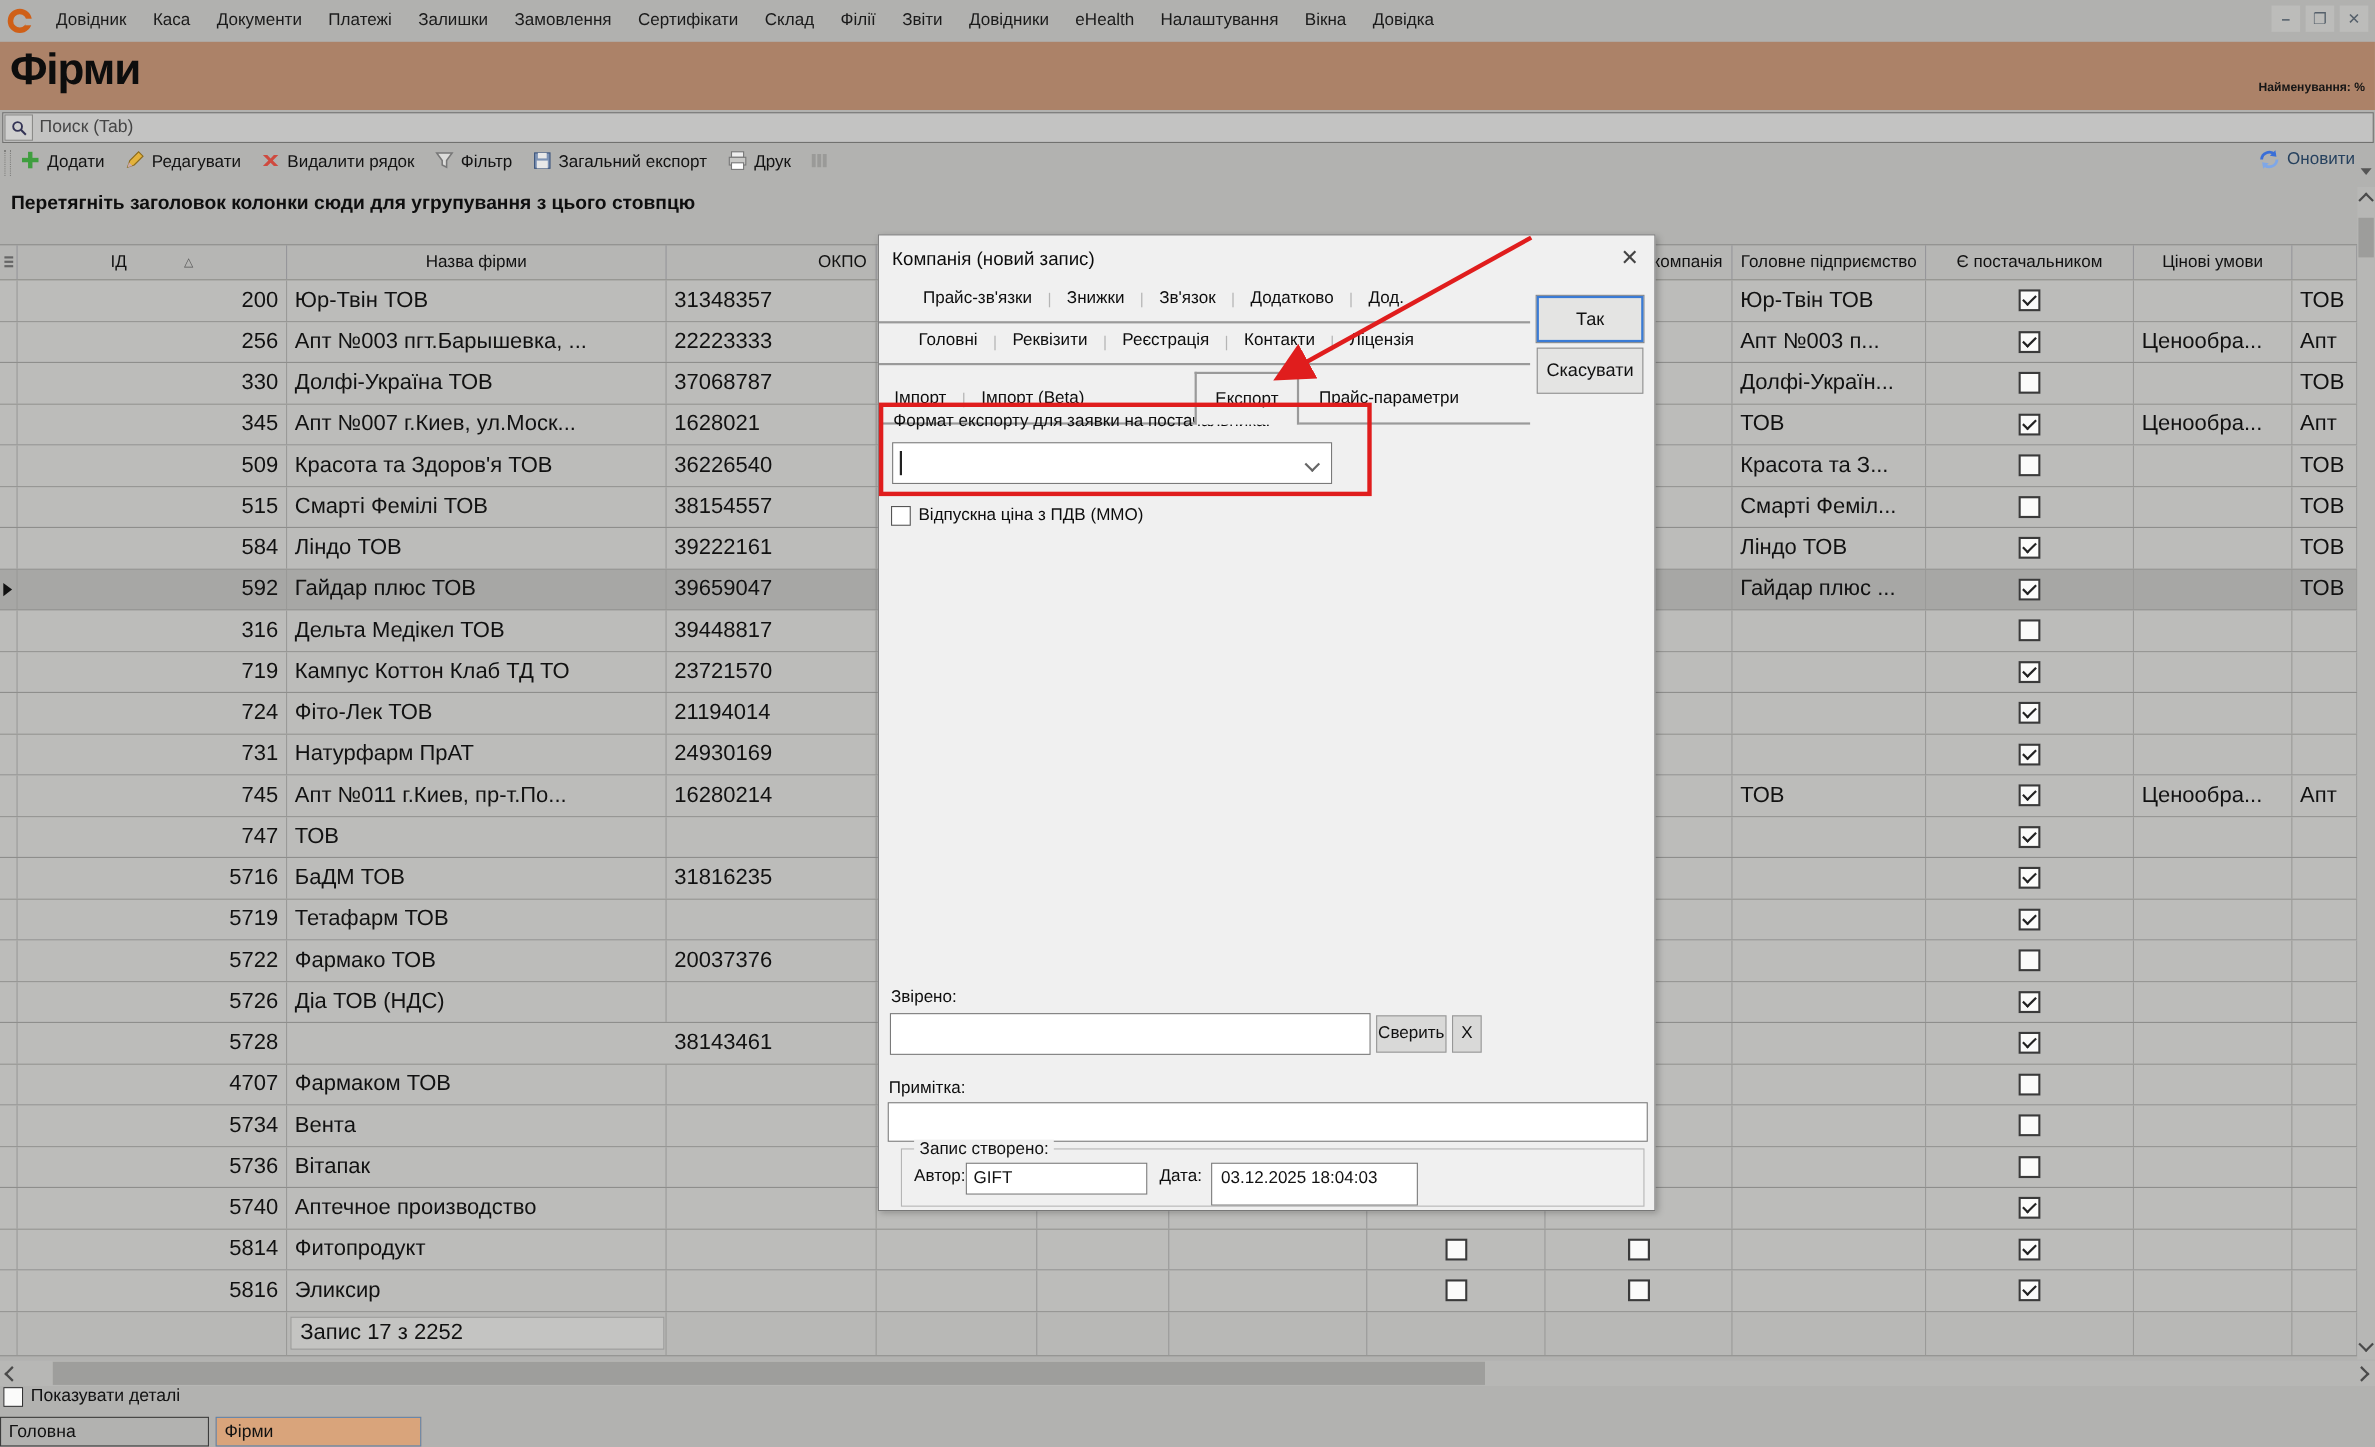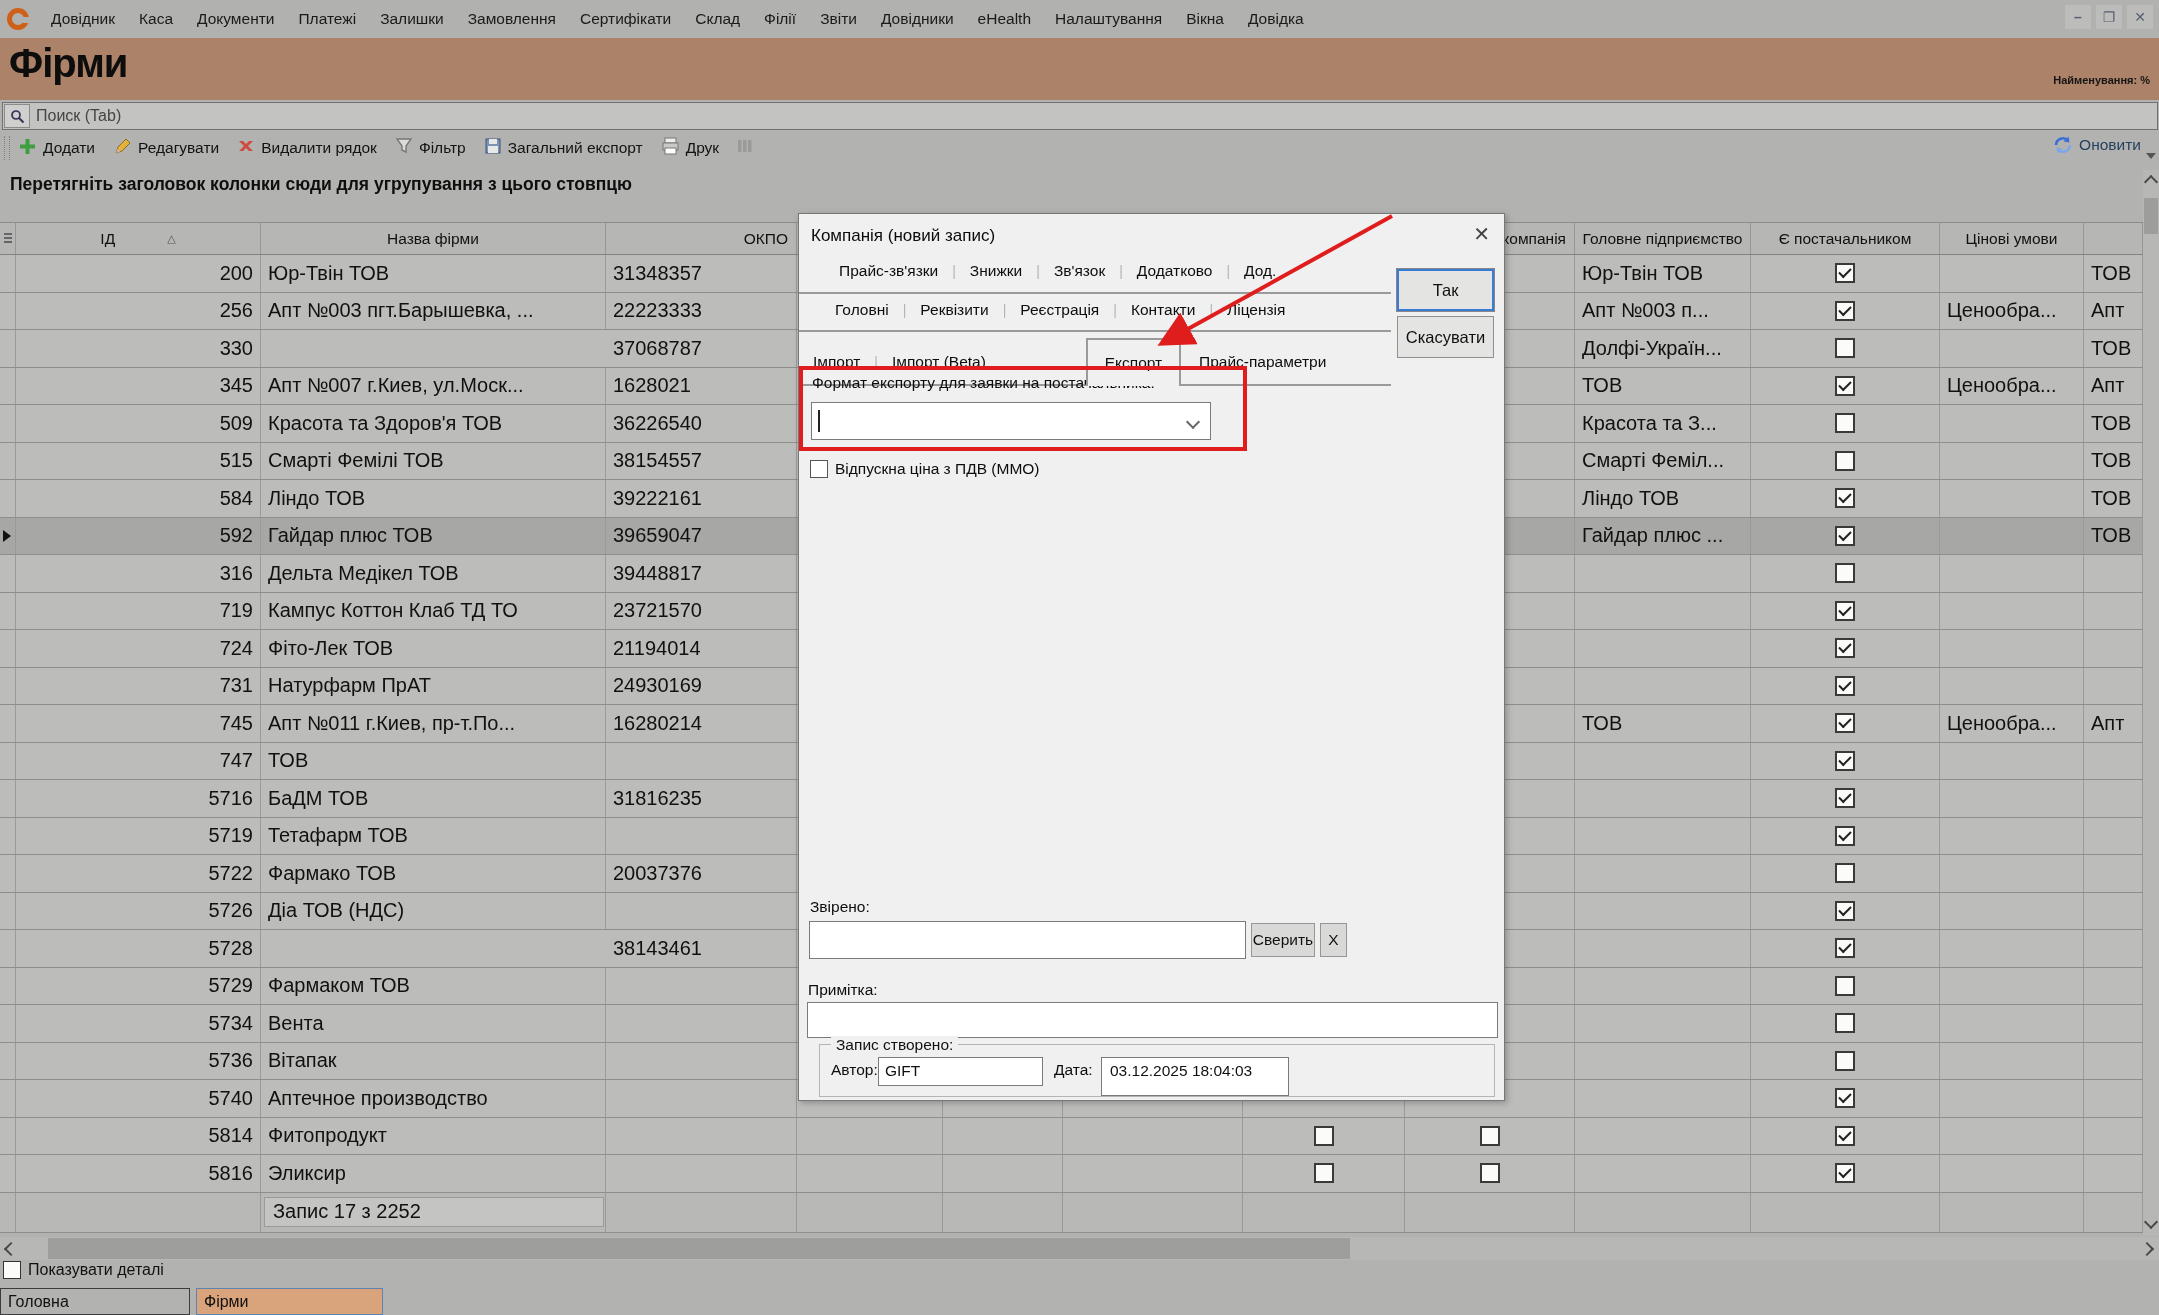--- a/index.html
+++ b/index.html
@@ -279,6 +279,7 @@
       <div class="grow" style="top: 108px; height: 37.5px;">
         <div class="rcell left" style="left: 0px; width: 16px; padding: 0px;"></div>
         <div class="rcell right" style="left: 16px; width: 245px;">330</div>
+        <div class="rcell left" style="left: 261px; width: 345px;">Долфі-Україна ТОВ</div>
         <div class="rcell left" style="left: 606px; width: 191px;">37068787</div>
         <div class="rcell left" style="left: 797px; width: 146px;"></div>
         <div class="rcell left" style="left: 943px; width: 120px;"></div>

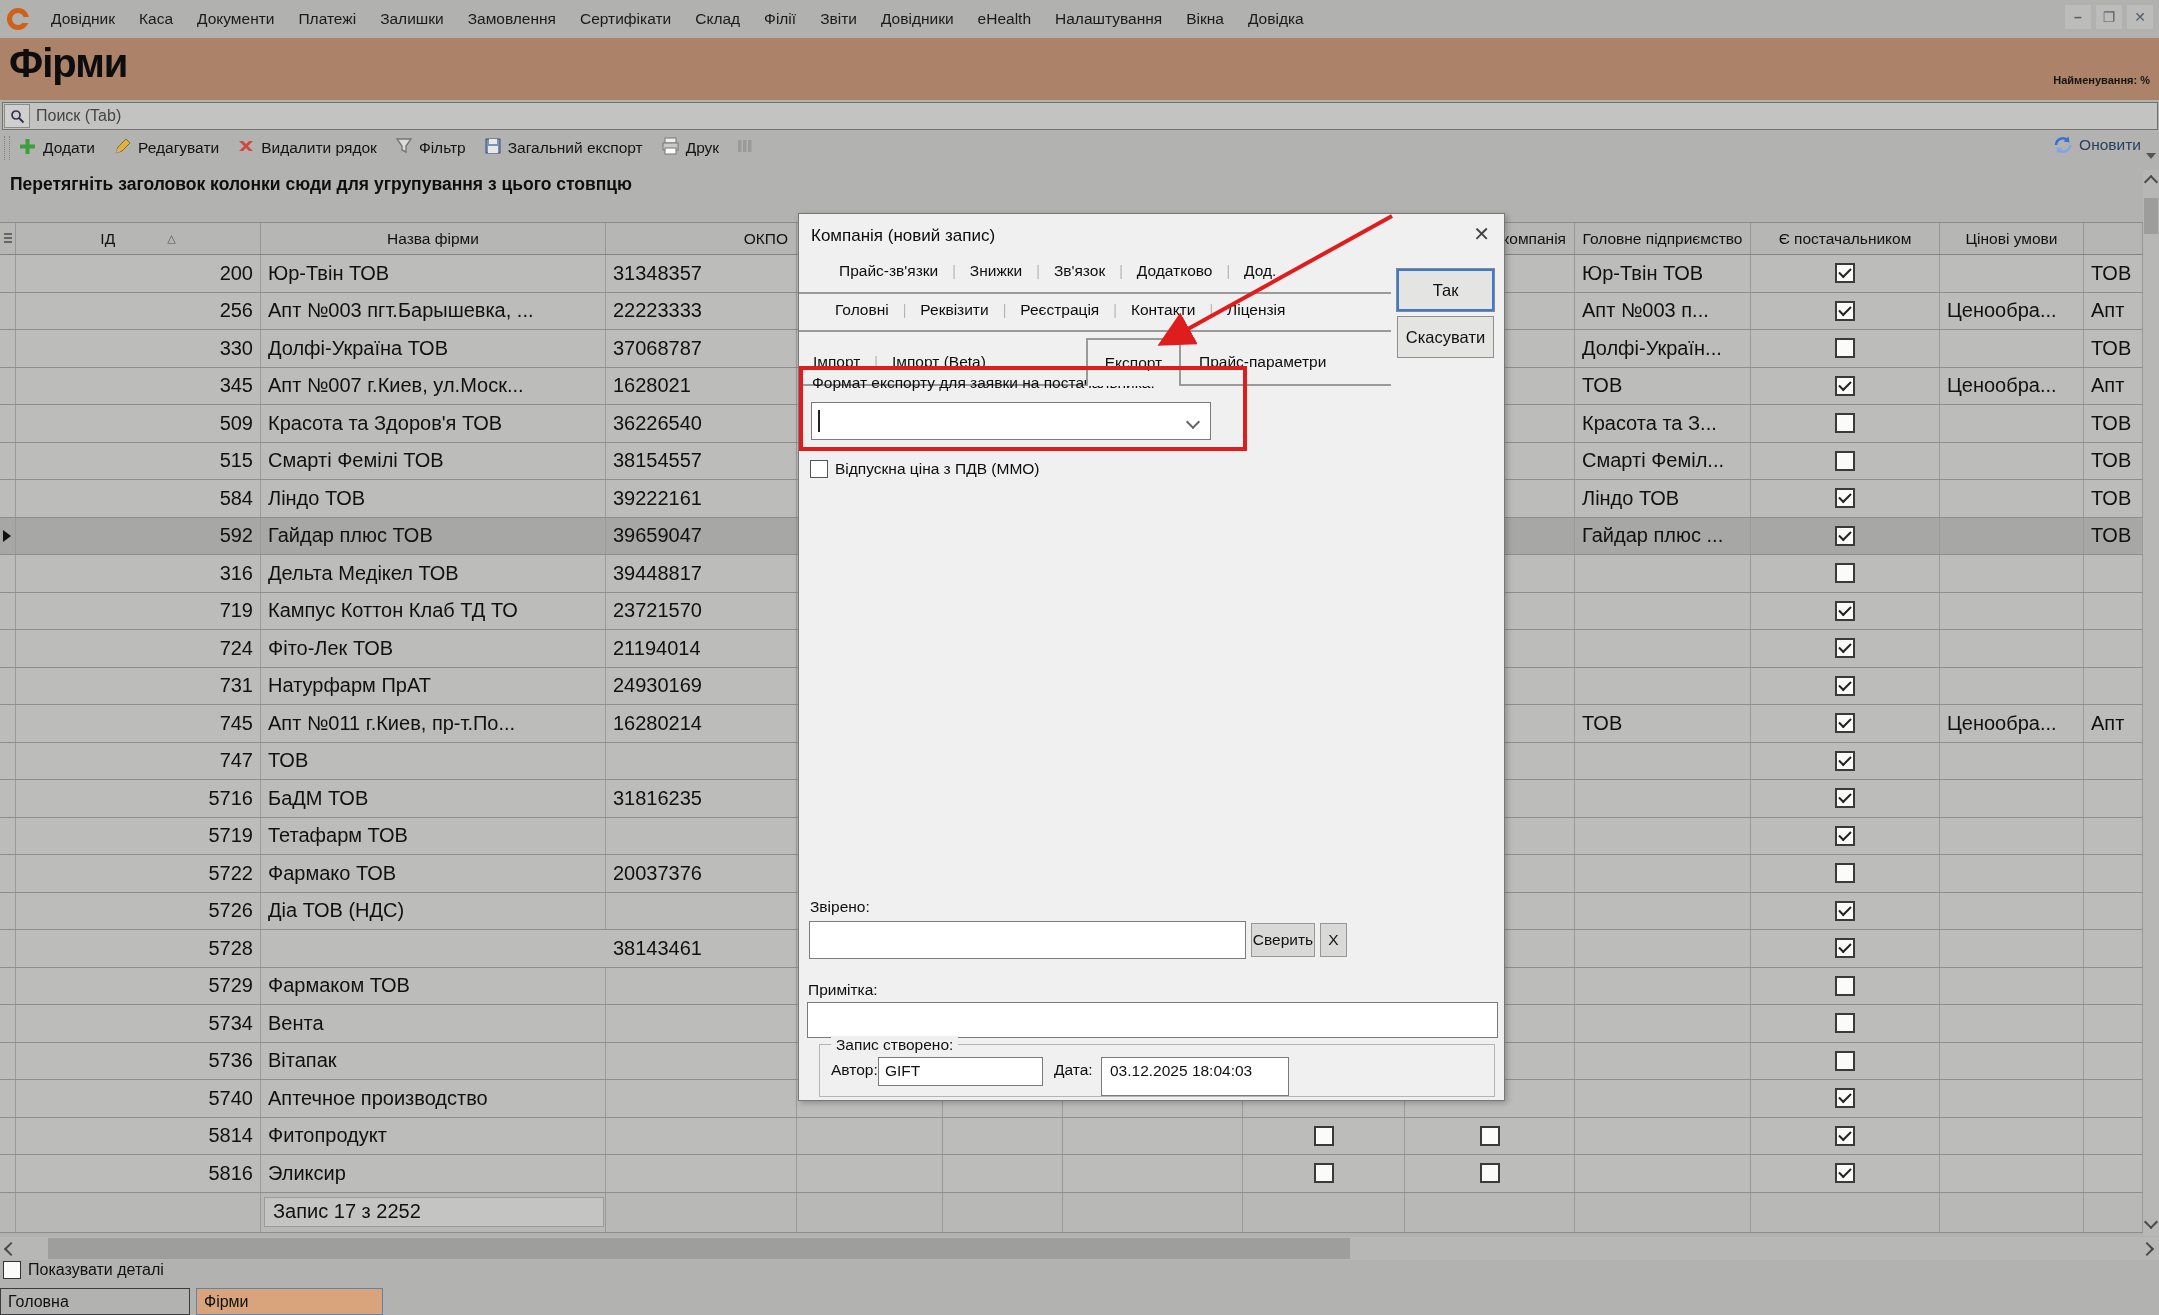--- a/index.html
+++ b/index.html
@@ -568,7 +568,7 @@
       </div>
       <div class="grow" style="top: 745.5px; height: 37.5px;">
         <div class="rcell left" style="left: 0px; width: 16px; padding: 0px;"></div>
-        <div class="rcell right" style="left: 16px; width: 245px;">5729</div>
+        <div class="rcell right" style="left: 16px; width: 245px;">4707</div>
         <div class="rcell left" style="left: 261px; width: 345px;">Фармаком ТОВ</div>
         <div class="rcell left" style="left: 606px; width: 191px;"></div>
         <div class="rcell left" style="left: 797px; width: 146px;"></div>

